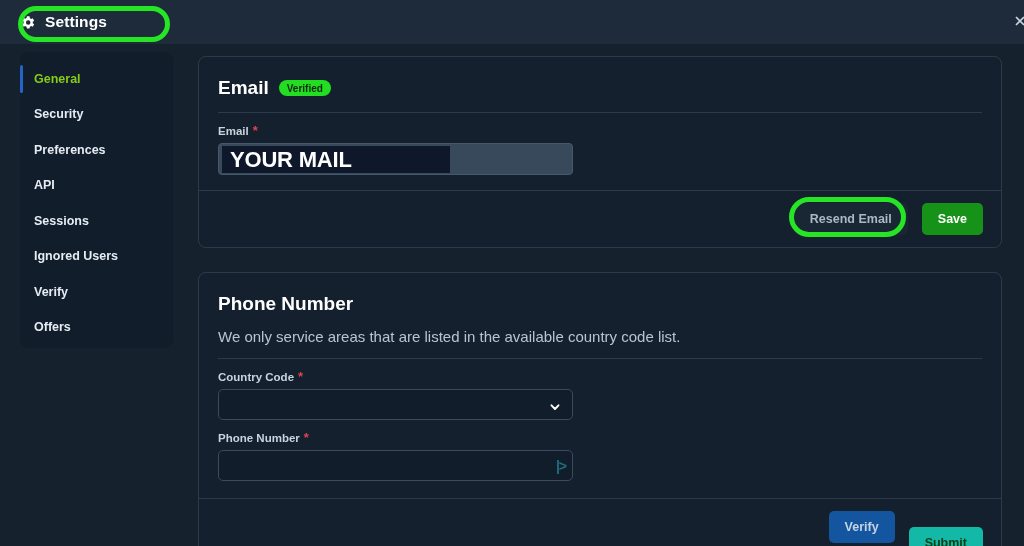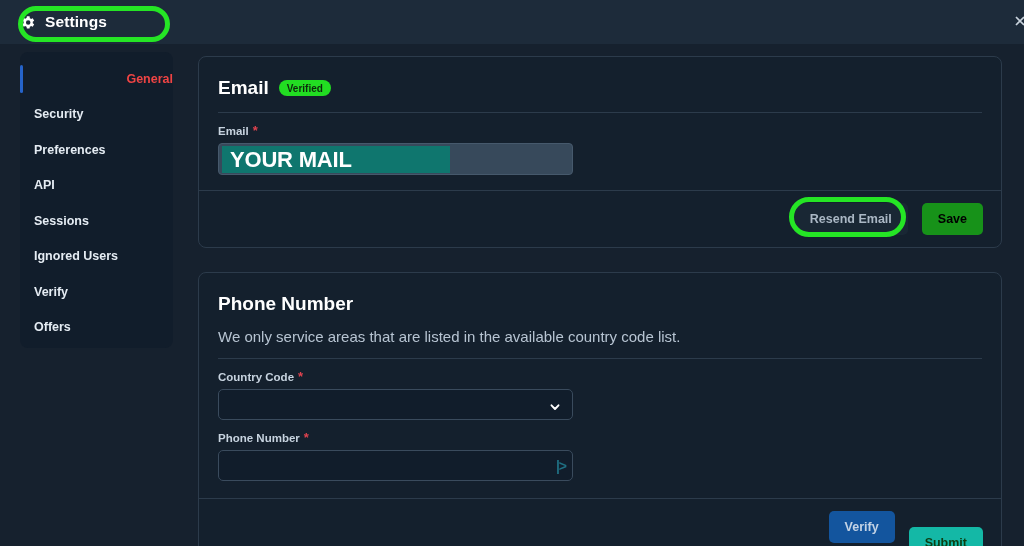--- a/index.html
+++ b/index.html
@@ -46,7 +46,7 @@
     font-size: 12.5px; font-weight: bold; color: #e5ecf3;
     cursor: pointer;
   }
-  .nav-item.active { color: #ef4444; justify-content: flex-end; }
+  .nav-item.active { color: #84cc16; }
   .nav-item.active::before {
     content: ""; position: absolute; left: 0; top: 4px;
     width: 3px; height: 28px; background: #2563c9; border-radius: 2px;

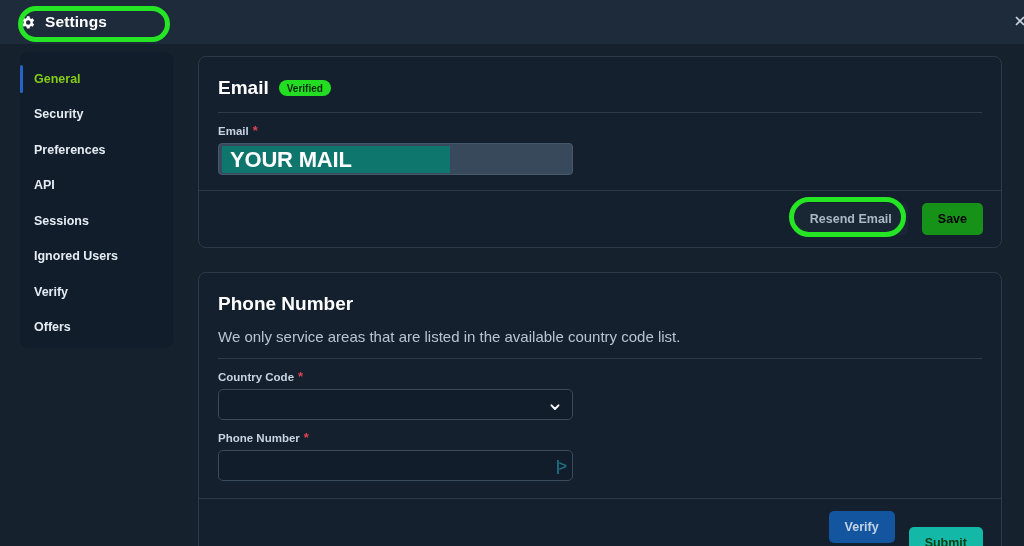--- a/index.html
+++ b/index.html
@@ -120,7 +120,7 @@
   .redact {
     position: absolute; left: 3px; top: 2px;
     width: 228px; height: 27px;
-    background: #0f766e;
+    background: #0f172a;
     display: flex; align-items: center; padding-left: 8px;
   }
   .redact-text {

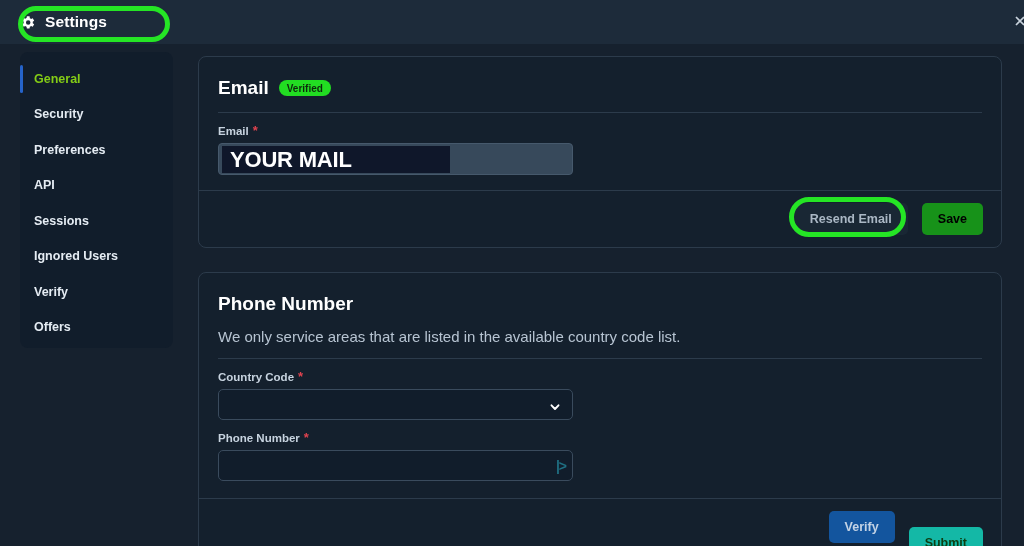--- a/index.html
+++ b/index.html
@@ -158,7 +158,7 @@
     cursor: pointer; font-family: "Liberation Sans", sans-serif;
   }
   .btn-ghost { background: #192734; color: #aab7c4; }
-  .btn-green-disabled { background: #179219; color: #000000; }
+  .btn-green-disabled { background: #179219; color: #ffffff; }
   .btn-blue { background: #13559e; color: #c3d3e5; }
   .btn-green { background: #14b8a6; color: #0d3d11; margin-top: 32px; }
 </style>

